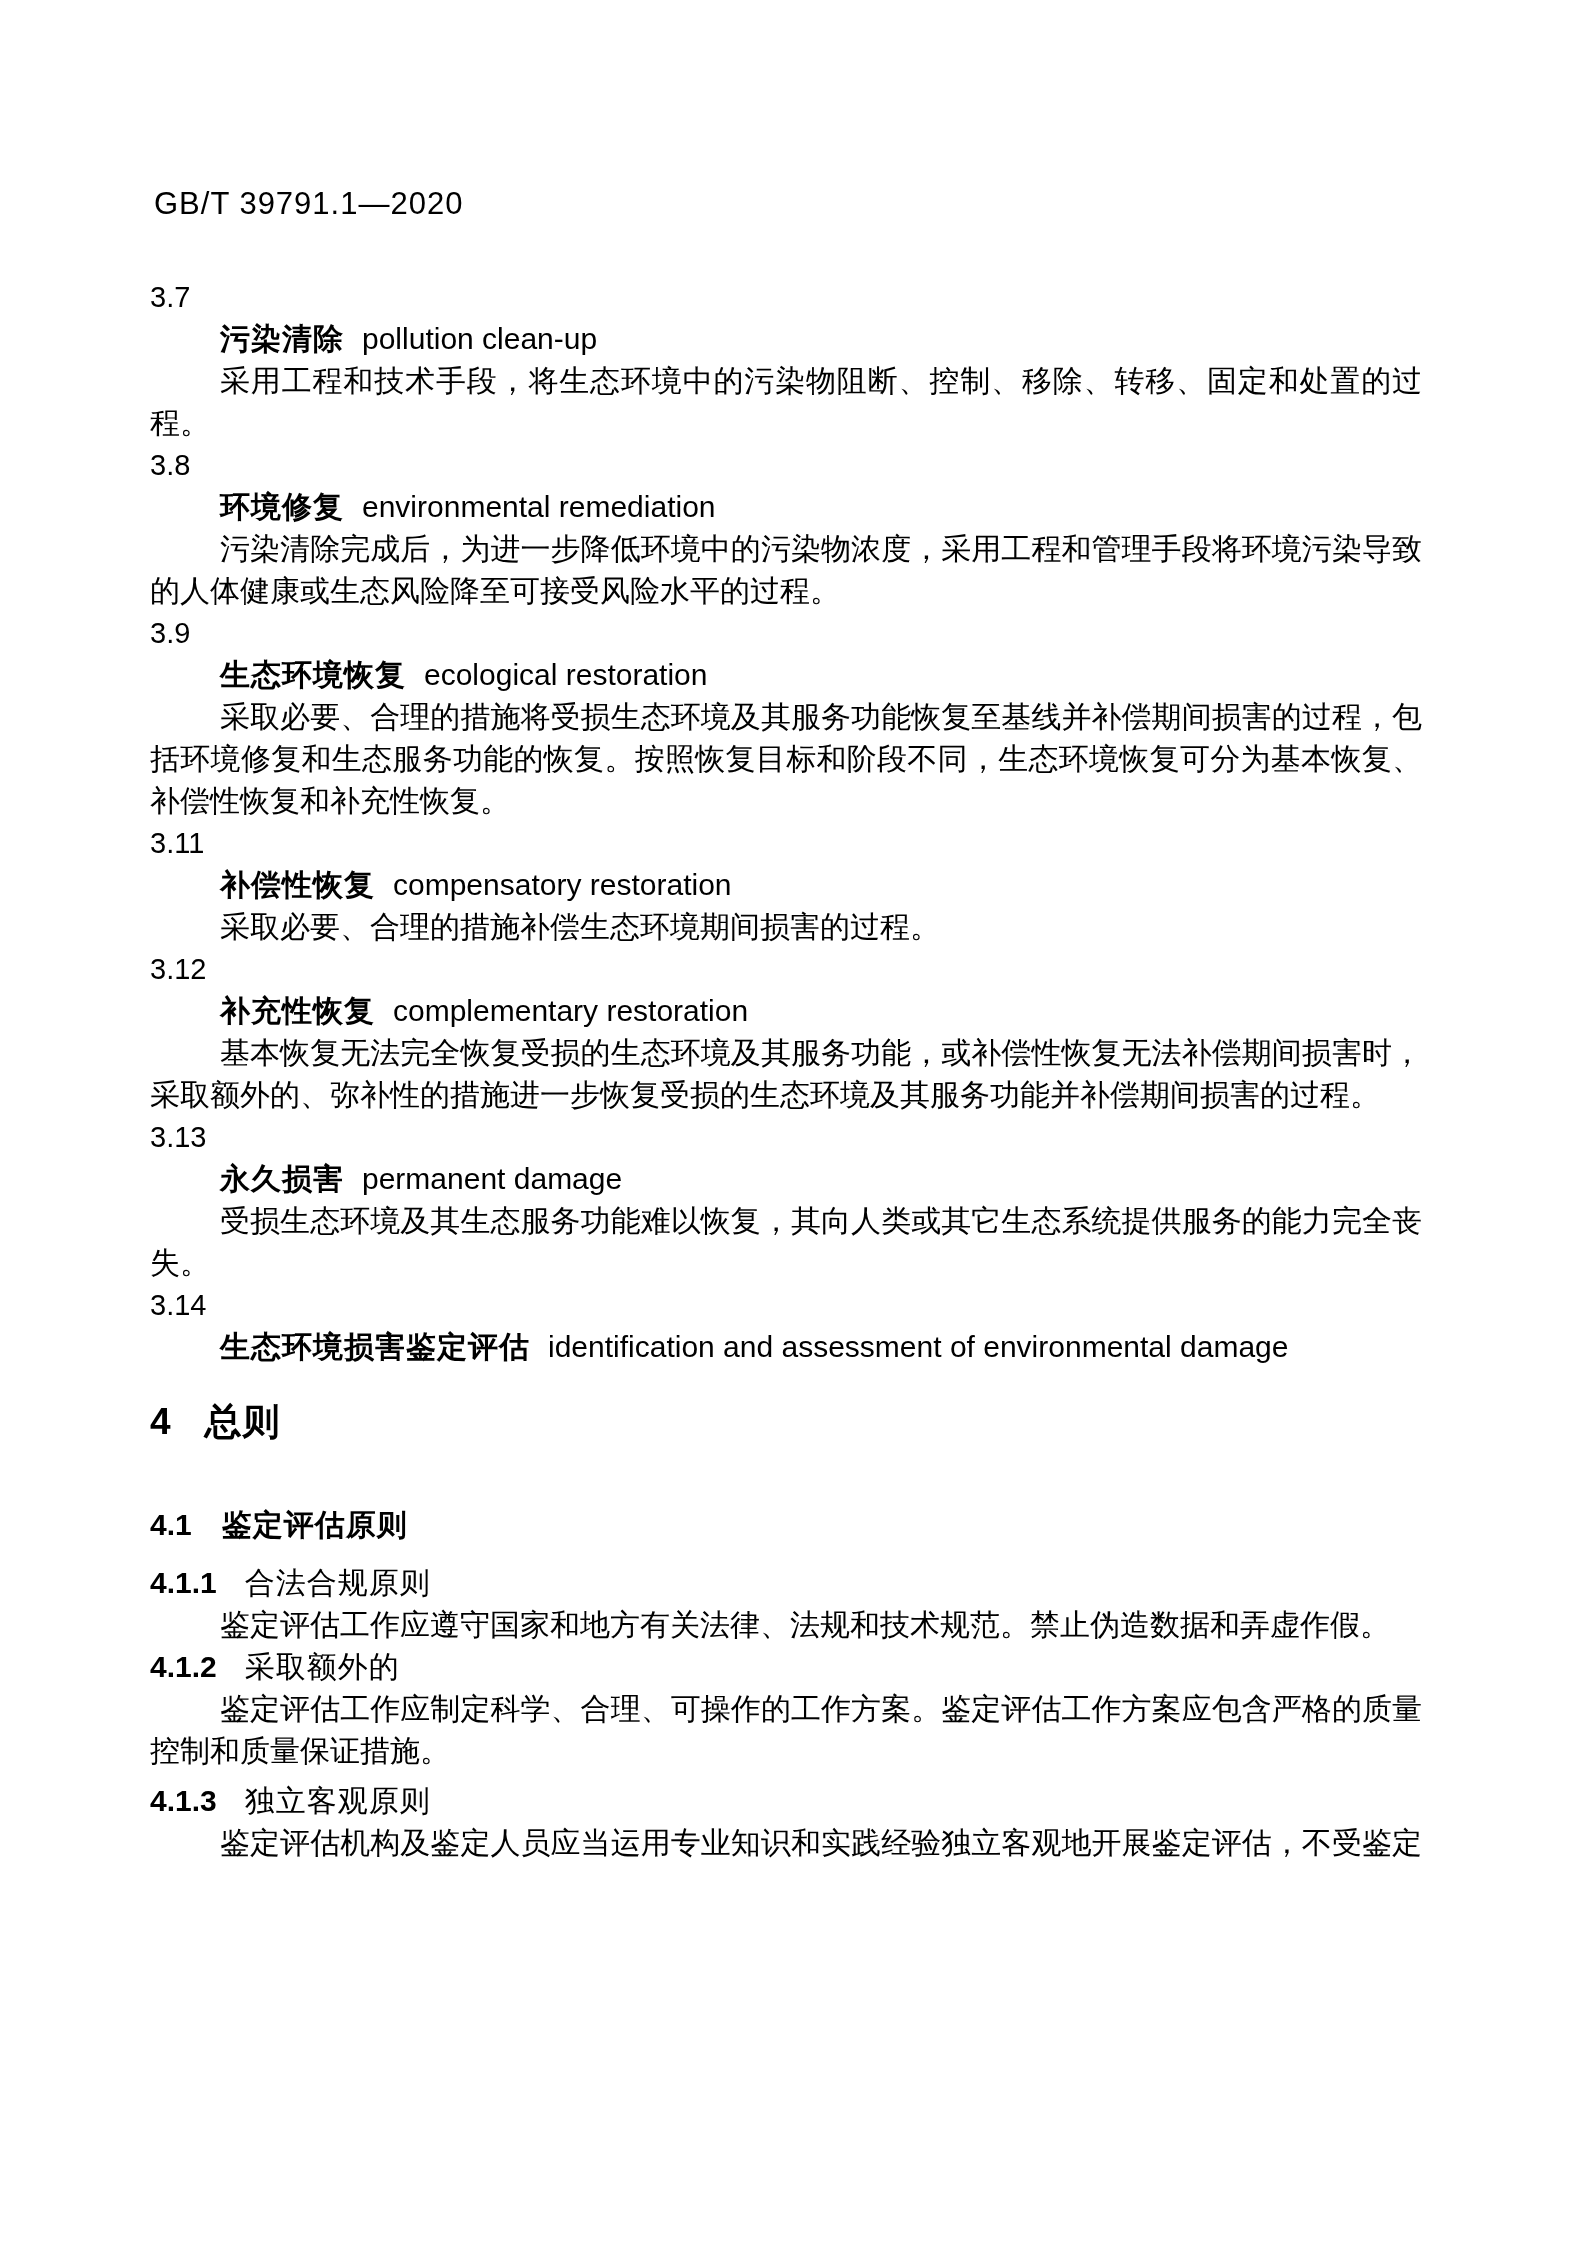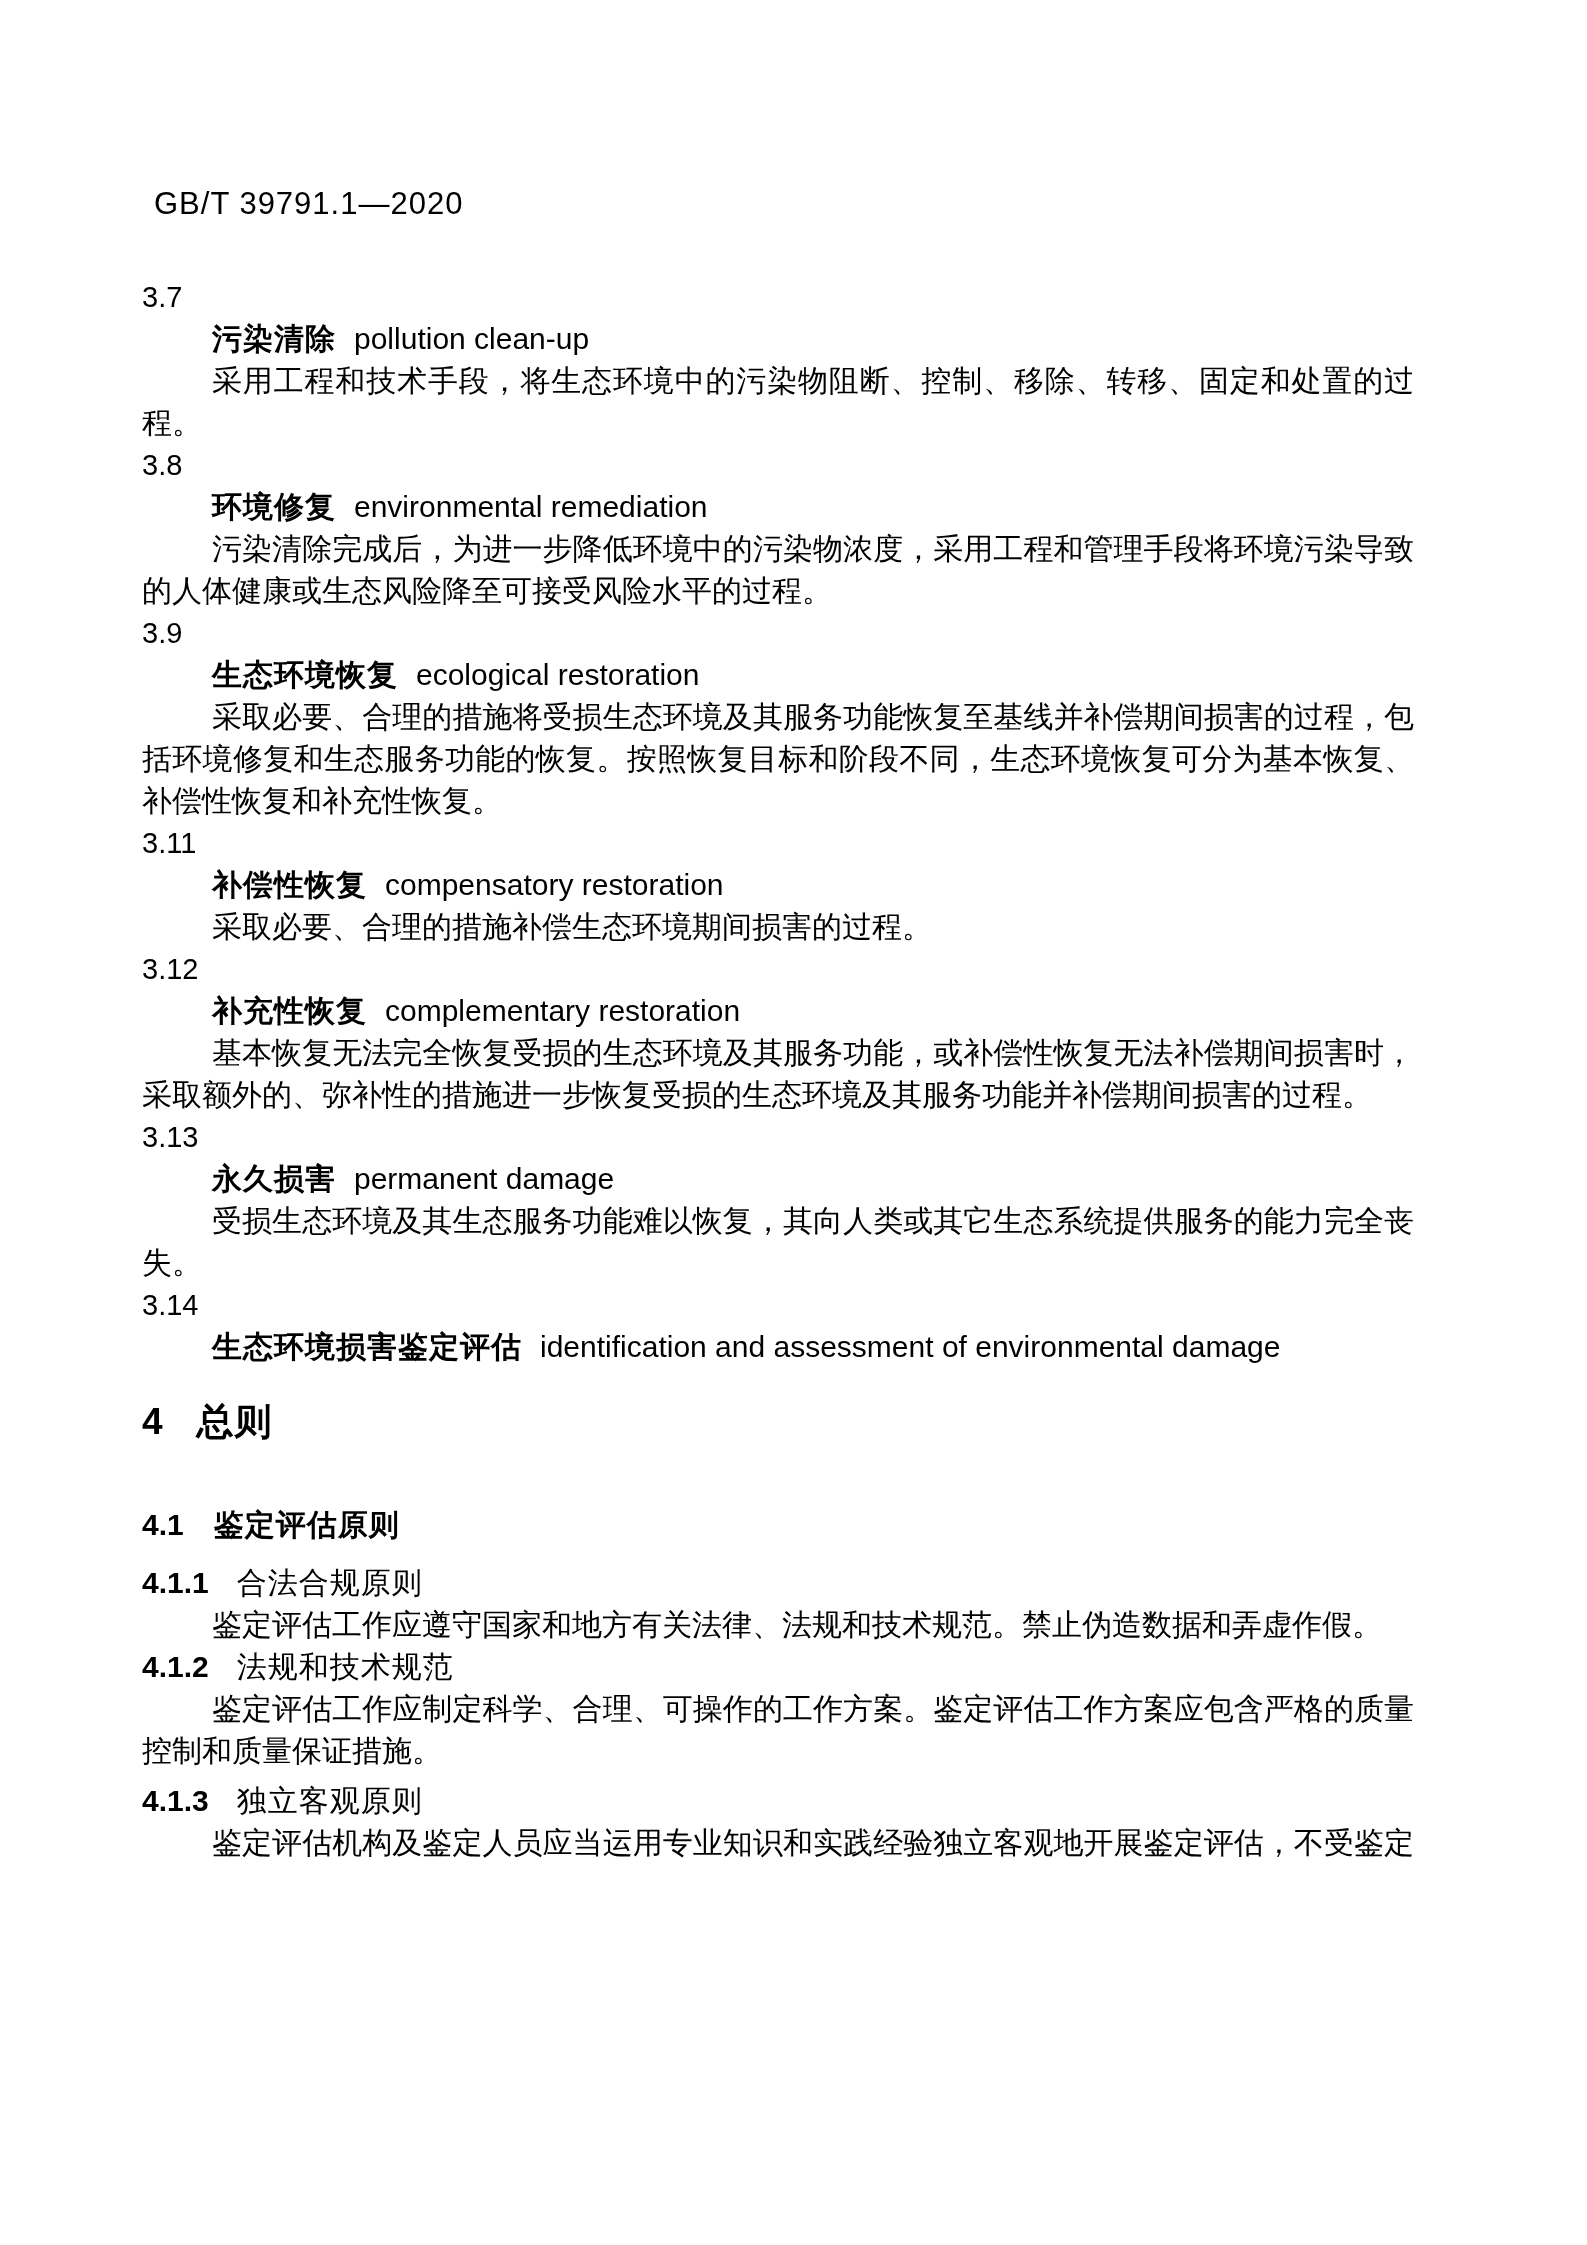--- a/index.html
+++ b/index.html
@@ -23,7 +23,7 @@
   }
   .content{
     position:absolute;
-    left:142px;
+    left:150px;
     top:276px;
     width:1272px;
     font-size:30px;

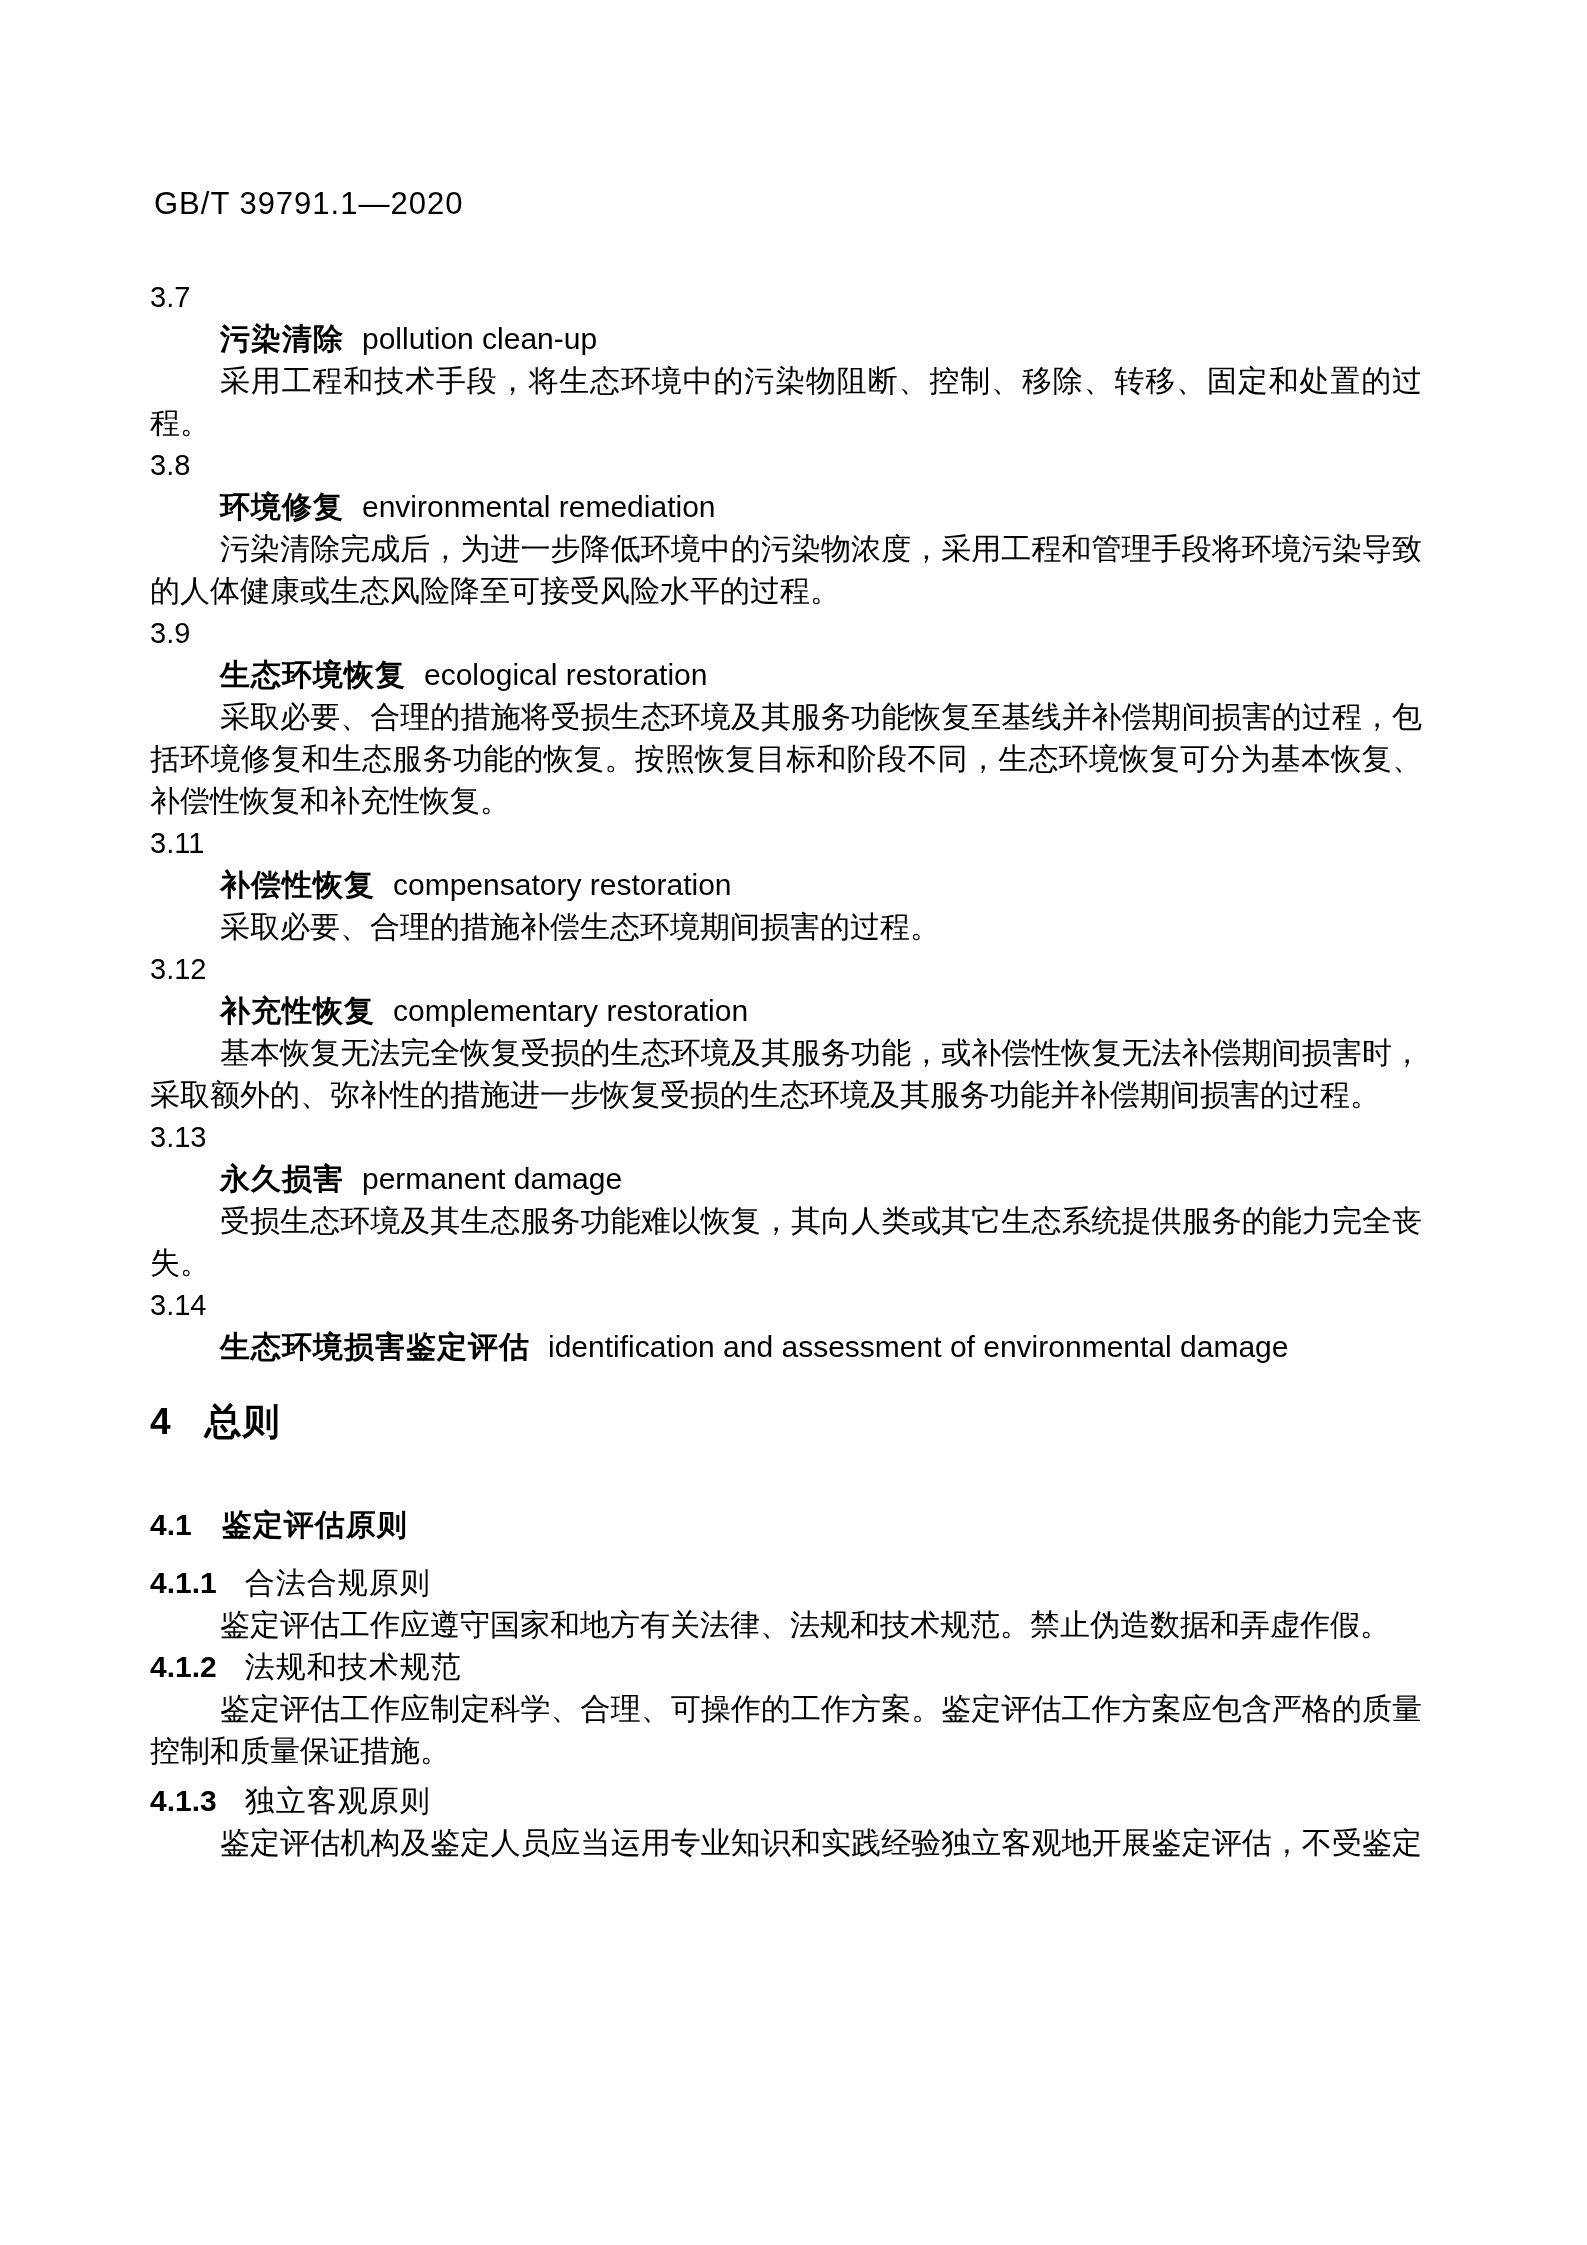--- a/index.html
+++ b/index.html
@@ -170,7 +170,7 @@
 
     <div>
       <div class="h-item" style="margin-top:0;">
-        <span class="h-num">4.1.2</span><span class="h-title">法规和技术规范</span>
+        <span class="h-num">4.1.2</span><span class="h-title">采取额外的</span>
       </div>
       <p class="def">鉴定评估工作应制定科学、合理、可操作的工作方案。鉴定评估工作方案应包含严格的质量控制和质量保证措施。</p>
     </div>

